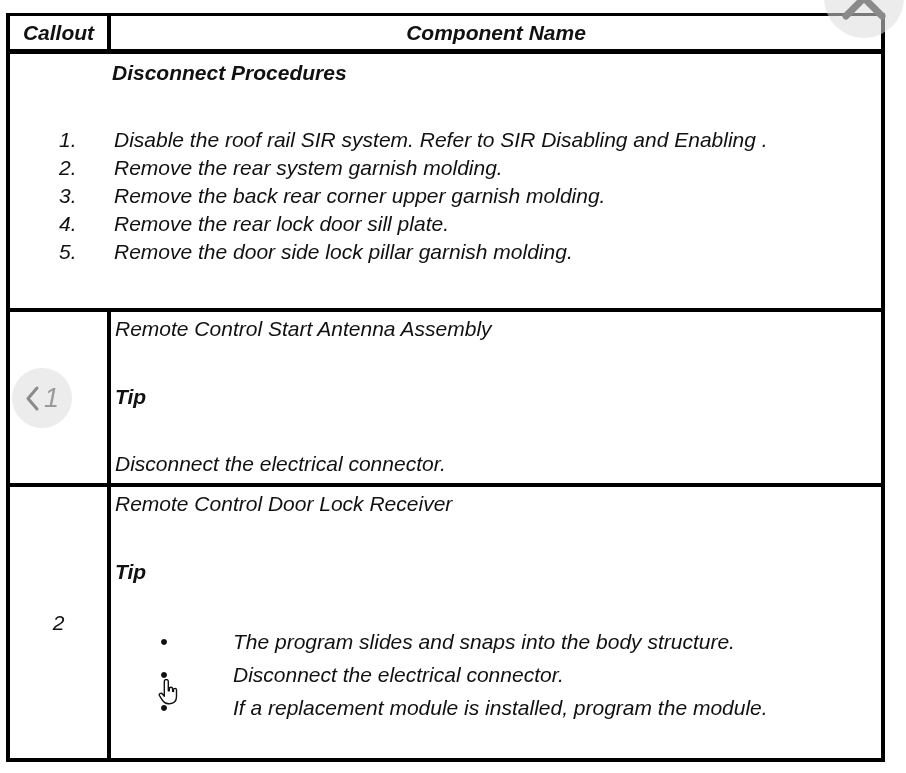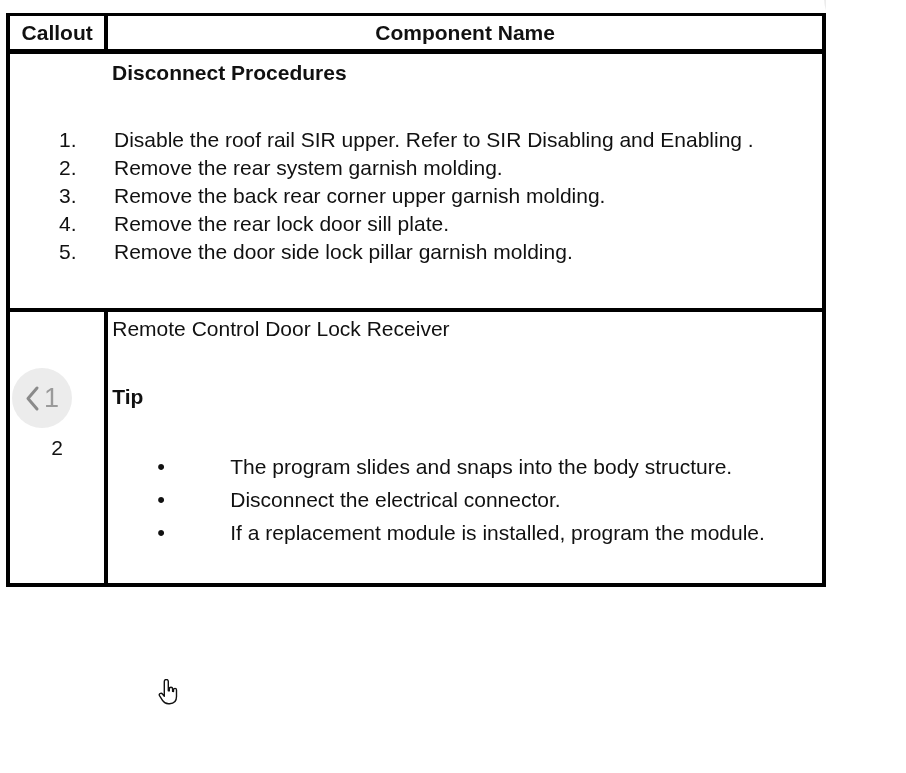--- a/index.html
+++ b/index.html
@@ -4,9 +4,10 @@
 <style>
   html,body { margin:0; padding:0; background:#ffffff; }
   .page {
-    position:relative; width:826px; height:773px; background:#ffffff;
+    position:relative; width:906px; height:773px; background:#ffffff;
     overflow:hidden; font-family:"Liberation Sans","DejaVu Sans",sans-serif;
     color:#111111;
+    font-style:italic;
   }
 
   

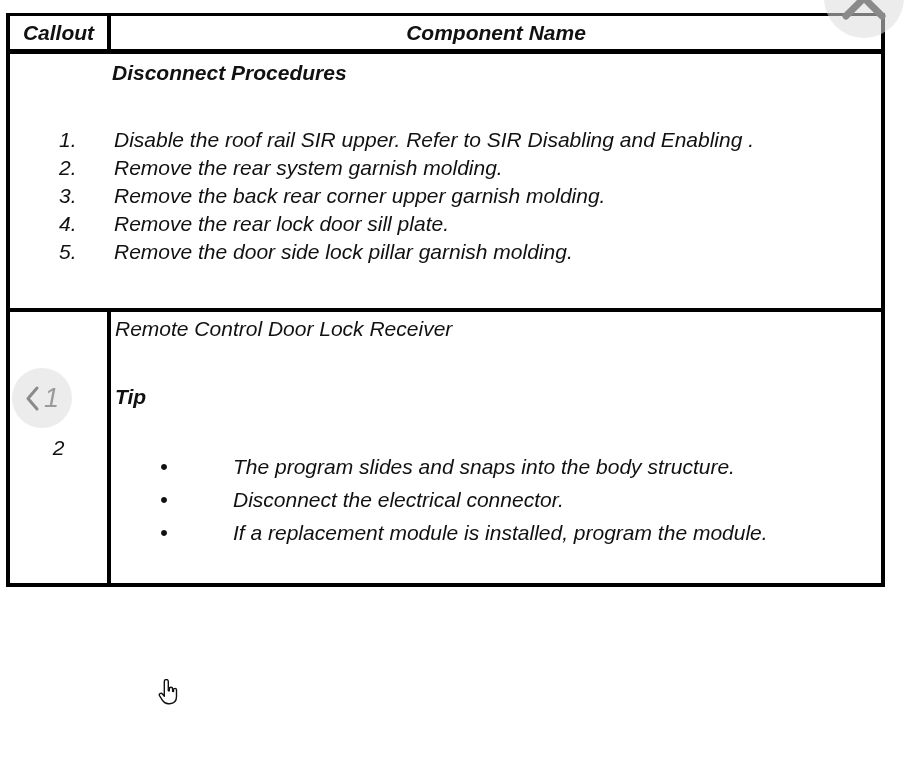--- a/index.html
+++ b/index.html
@@ -81,7 +81,7 @@
         <div class="steps">
           <div class="step">
             <span class="step-num">1.</span>
-            <span class="step-text">Disable the roof rail SIR upper. Refer to SIR Disabling and Enabling .</span>
+            <span class="step-text">Disable the roof rail SIR system. Refer to SIR Disabling and Enabling .</span>
           </div>
           <div class="step">
             <span class="step-num">2.</span>

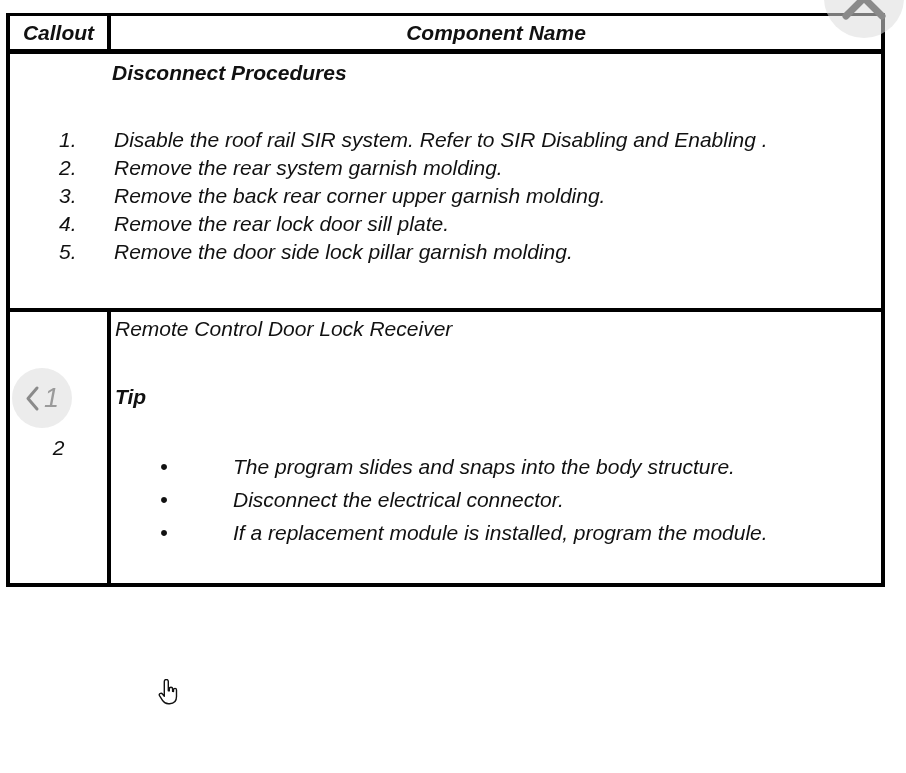--- a/index.html
+++ b/index.html
@@ -103,6 +103,14 @@
       </td>
     </tr>
 
+    <tr class="row-antenna">
+      <td class="cell-callout"></td>
+      <td class="cell-content">
+        <p class="c-title">Remote Control Start Antenna Assembly</p>
+        <p class="c-tip">Tip</p>
+        <p class="c-text">Disconnect the electrical connector.</p>
+      </td>
+    </tr>
 
     <tr class="row-receiver">
       <td class="cell-callout">

